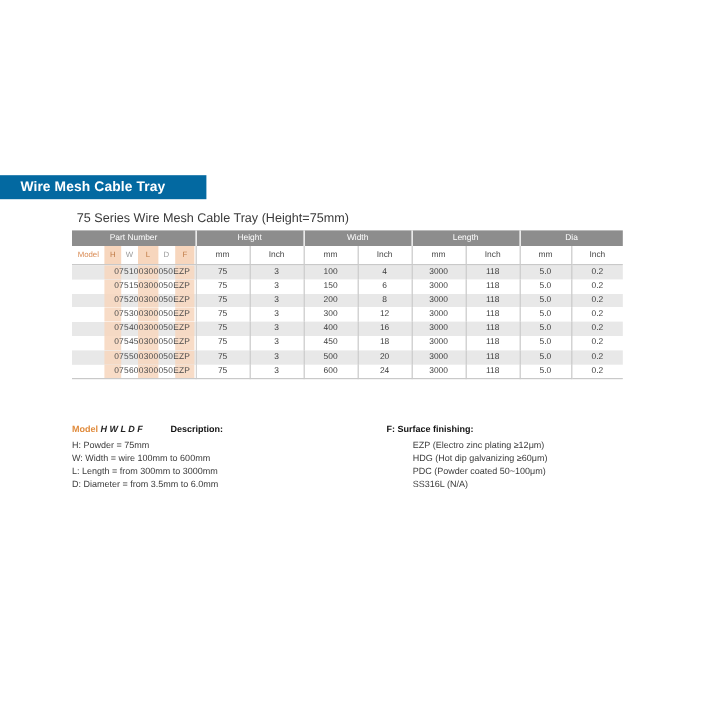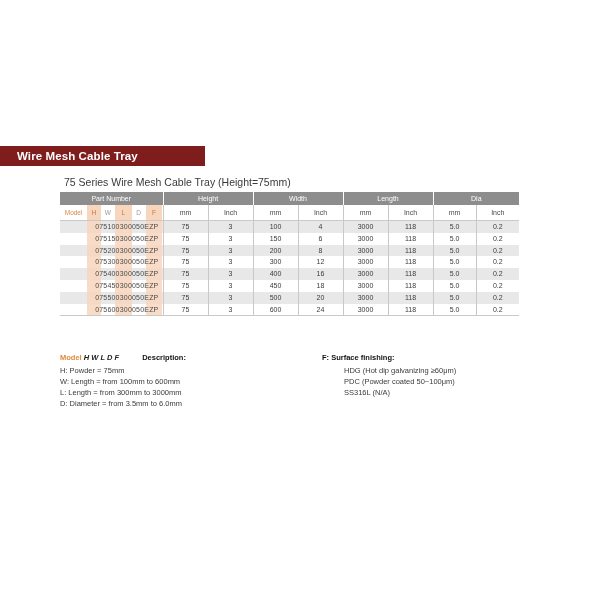--- a/index.html
+++ b/index.html
@@ -22,9 +22,9 @@
     position: absolute;
     left: 0;
     top: 146px;
-    width: 205px;
+    width: 172px;
     height: 20px;
-    background: #7f1d1d;
+    background: #0369a1;
     display: flex;
     align-items: center;
   }

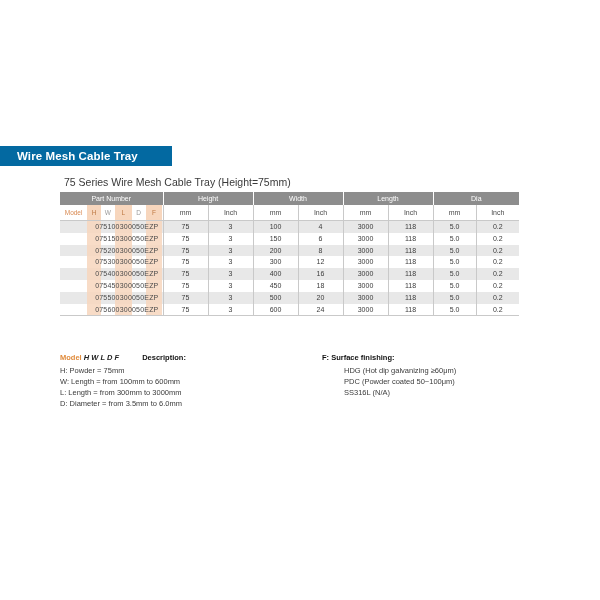--- a/index.html
+++ b/index.html
@@ -388,6 +388,7 @@
 
 <div class="notes-right">
   <div class="hdr">F: Surface finishing:</div>
+  <div class="line">EZP (Electro zinc plating ≥12μm)</div>
   <div class="line">HDG (Hot dip galvanizing ≥60μm)</div>
   <div class="line">PDC (Powder coated 50~100μm)</div>
   <div class="line">SS316L (N/A)</div>

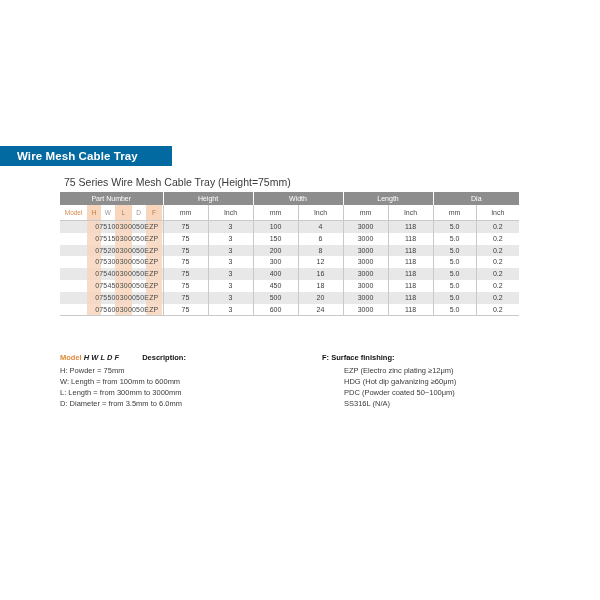--- a/index.html
+++ b/index.html
@@ -381,7 +381,7 @@
     <span class="desc">Description:</span>
   </div>
   <div class="line">H: Powder = 75mm</div>
-  <div class="line">W: Length = from 100mm to 600mm</div>
+  <div class="line">W: Width = wire 100mm to 600mm</div>
   <div class="line">L: Length = from 300mm to 3000mm</div>
   <div class="line">D: Diameter = from 3.5mm to 6.0mm</div>
 </div>

